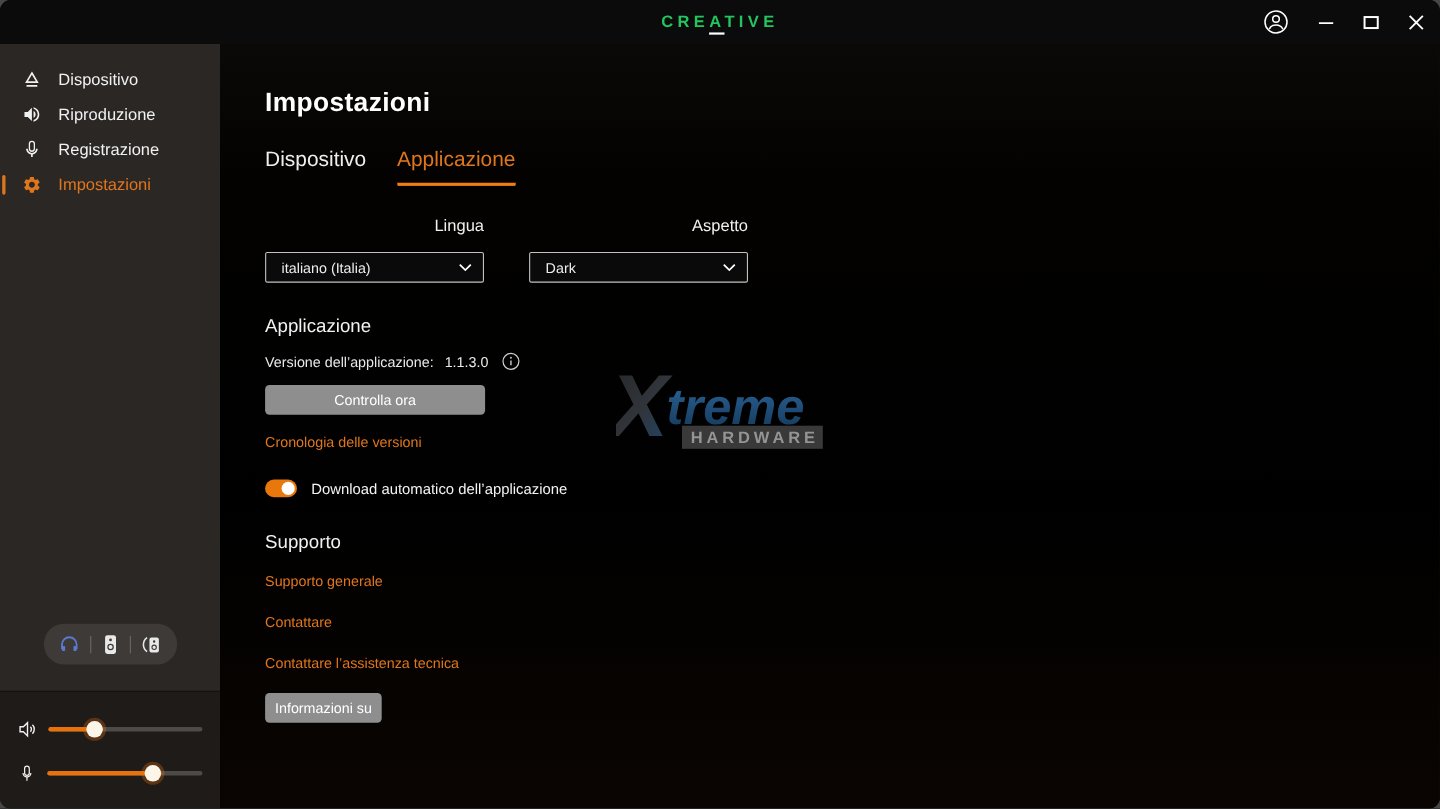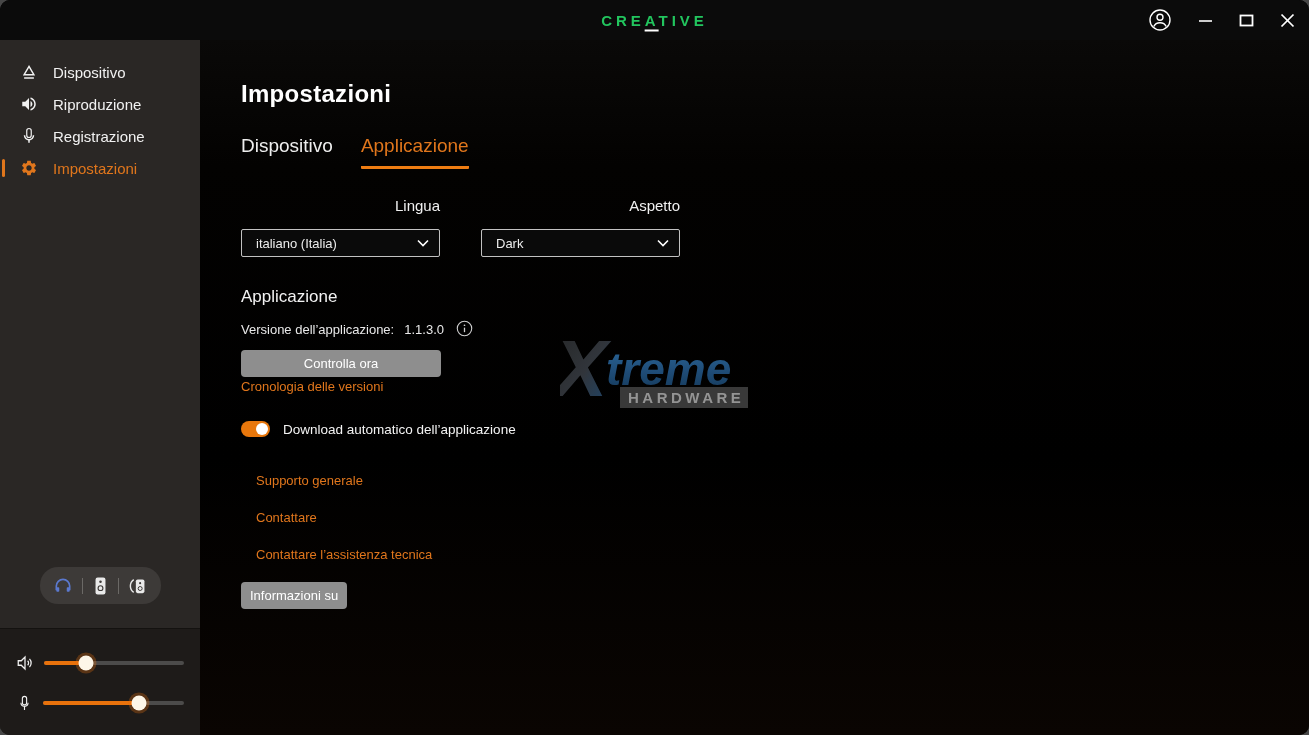--- a/index.html
+++ b/index.html
@@ -91,7 +91,7 @@
     background: #8e8e8e; color: #fff; border: none; border-radius: 4px;
     font-size: 13px; font-family: inherit; cursor: pointer;
   }
-  .check-btn { width: 200px; height: 27px; }
+  .check-btn { width: 200px; height: 27px; margin-bottom: 16px; }
   .link { display: inline-block; color: #e0761c; font-size: 13px; text-decoration: none; cursor: pointer; }
   .history-link { margin-bottom: 27px; }
   .toggle-row { display: flex; align-items: center; gap: 13px; margin-bottom: 31px; }

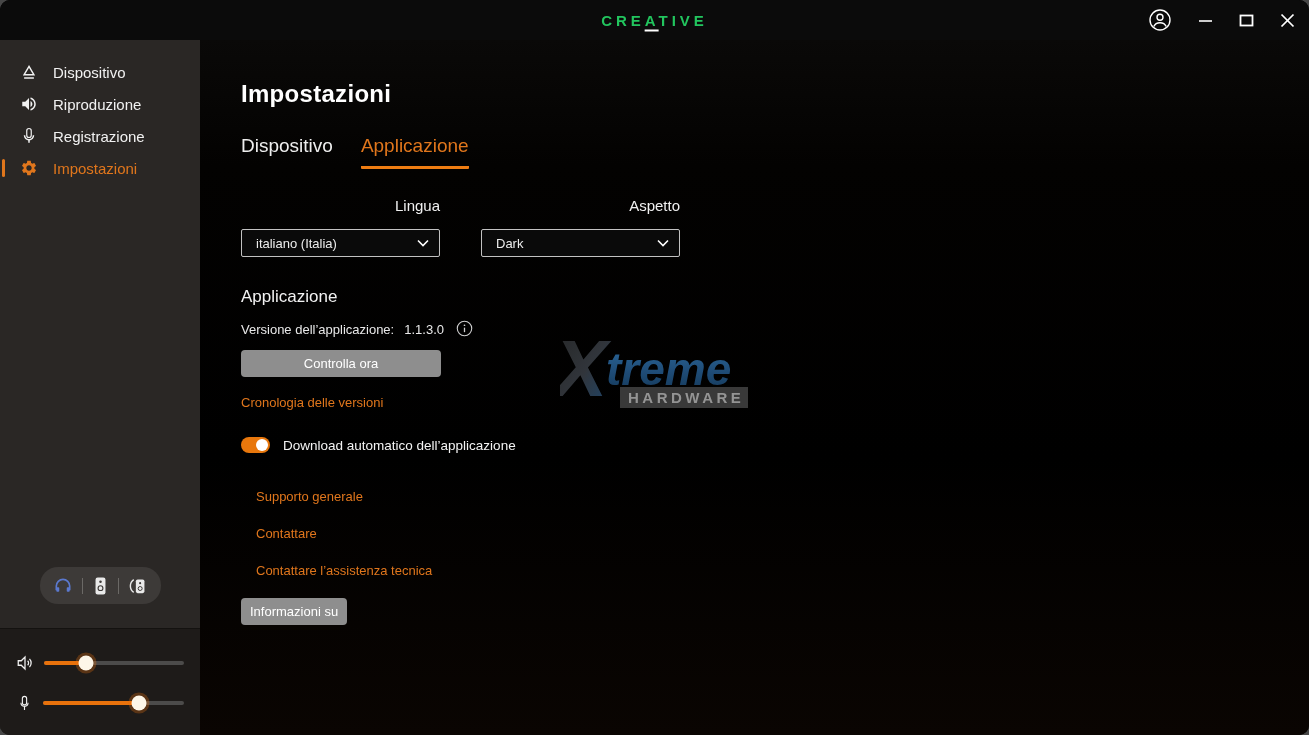--- a/index.html
+++ b/index.html
@@ -315,6 +315,7 @@
         </div>
 
         <div>
+          <div class="section-heading">Supporto</div>
           <div class="support-links">
             <a class="link">Supporto generale</a>
             <a class="link">Contattare</a>

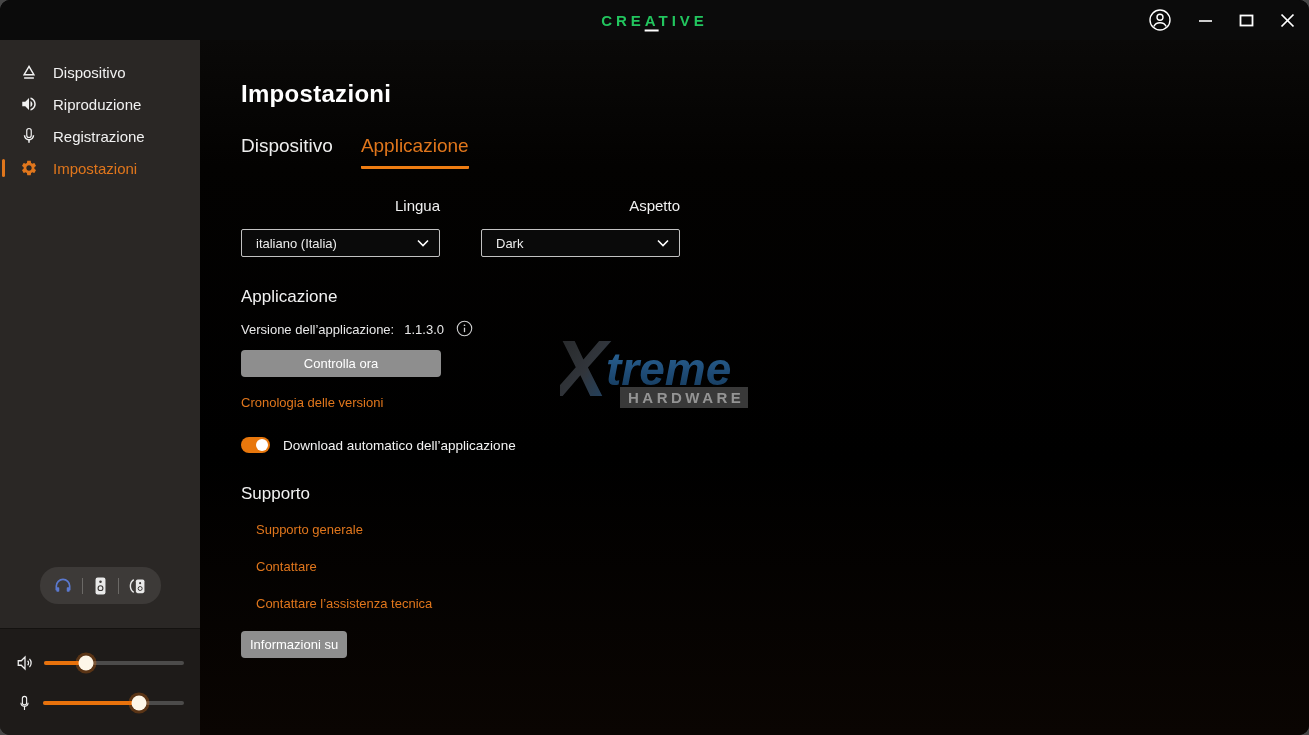--- a/index.html
+++ b/index.html
@@ -105,7 +105,7 @@
   }
   .toggle-label { color: #f3f3f3; font-size: 13.5px; }
   .support-links { display: flex; flex-direction: column; align-items: flex-start; }
-  .support-links .link { margin-bottom: 12px; line-height: 13px; padding: 6px 0; margin-left: 15px; }
+  .support-links .link { margin-bottom: 12px; line-height: 13px; padding: 6px 0; }
   .about-btn { padding: 6px 9px; margin-top: 3px; }
   
   .watermark { position: absolute; left: 360px; top: 282px; z-index: 1; opacity: 0.96; }

